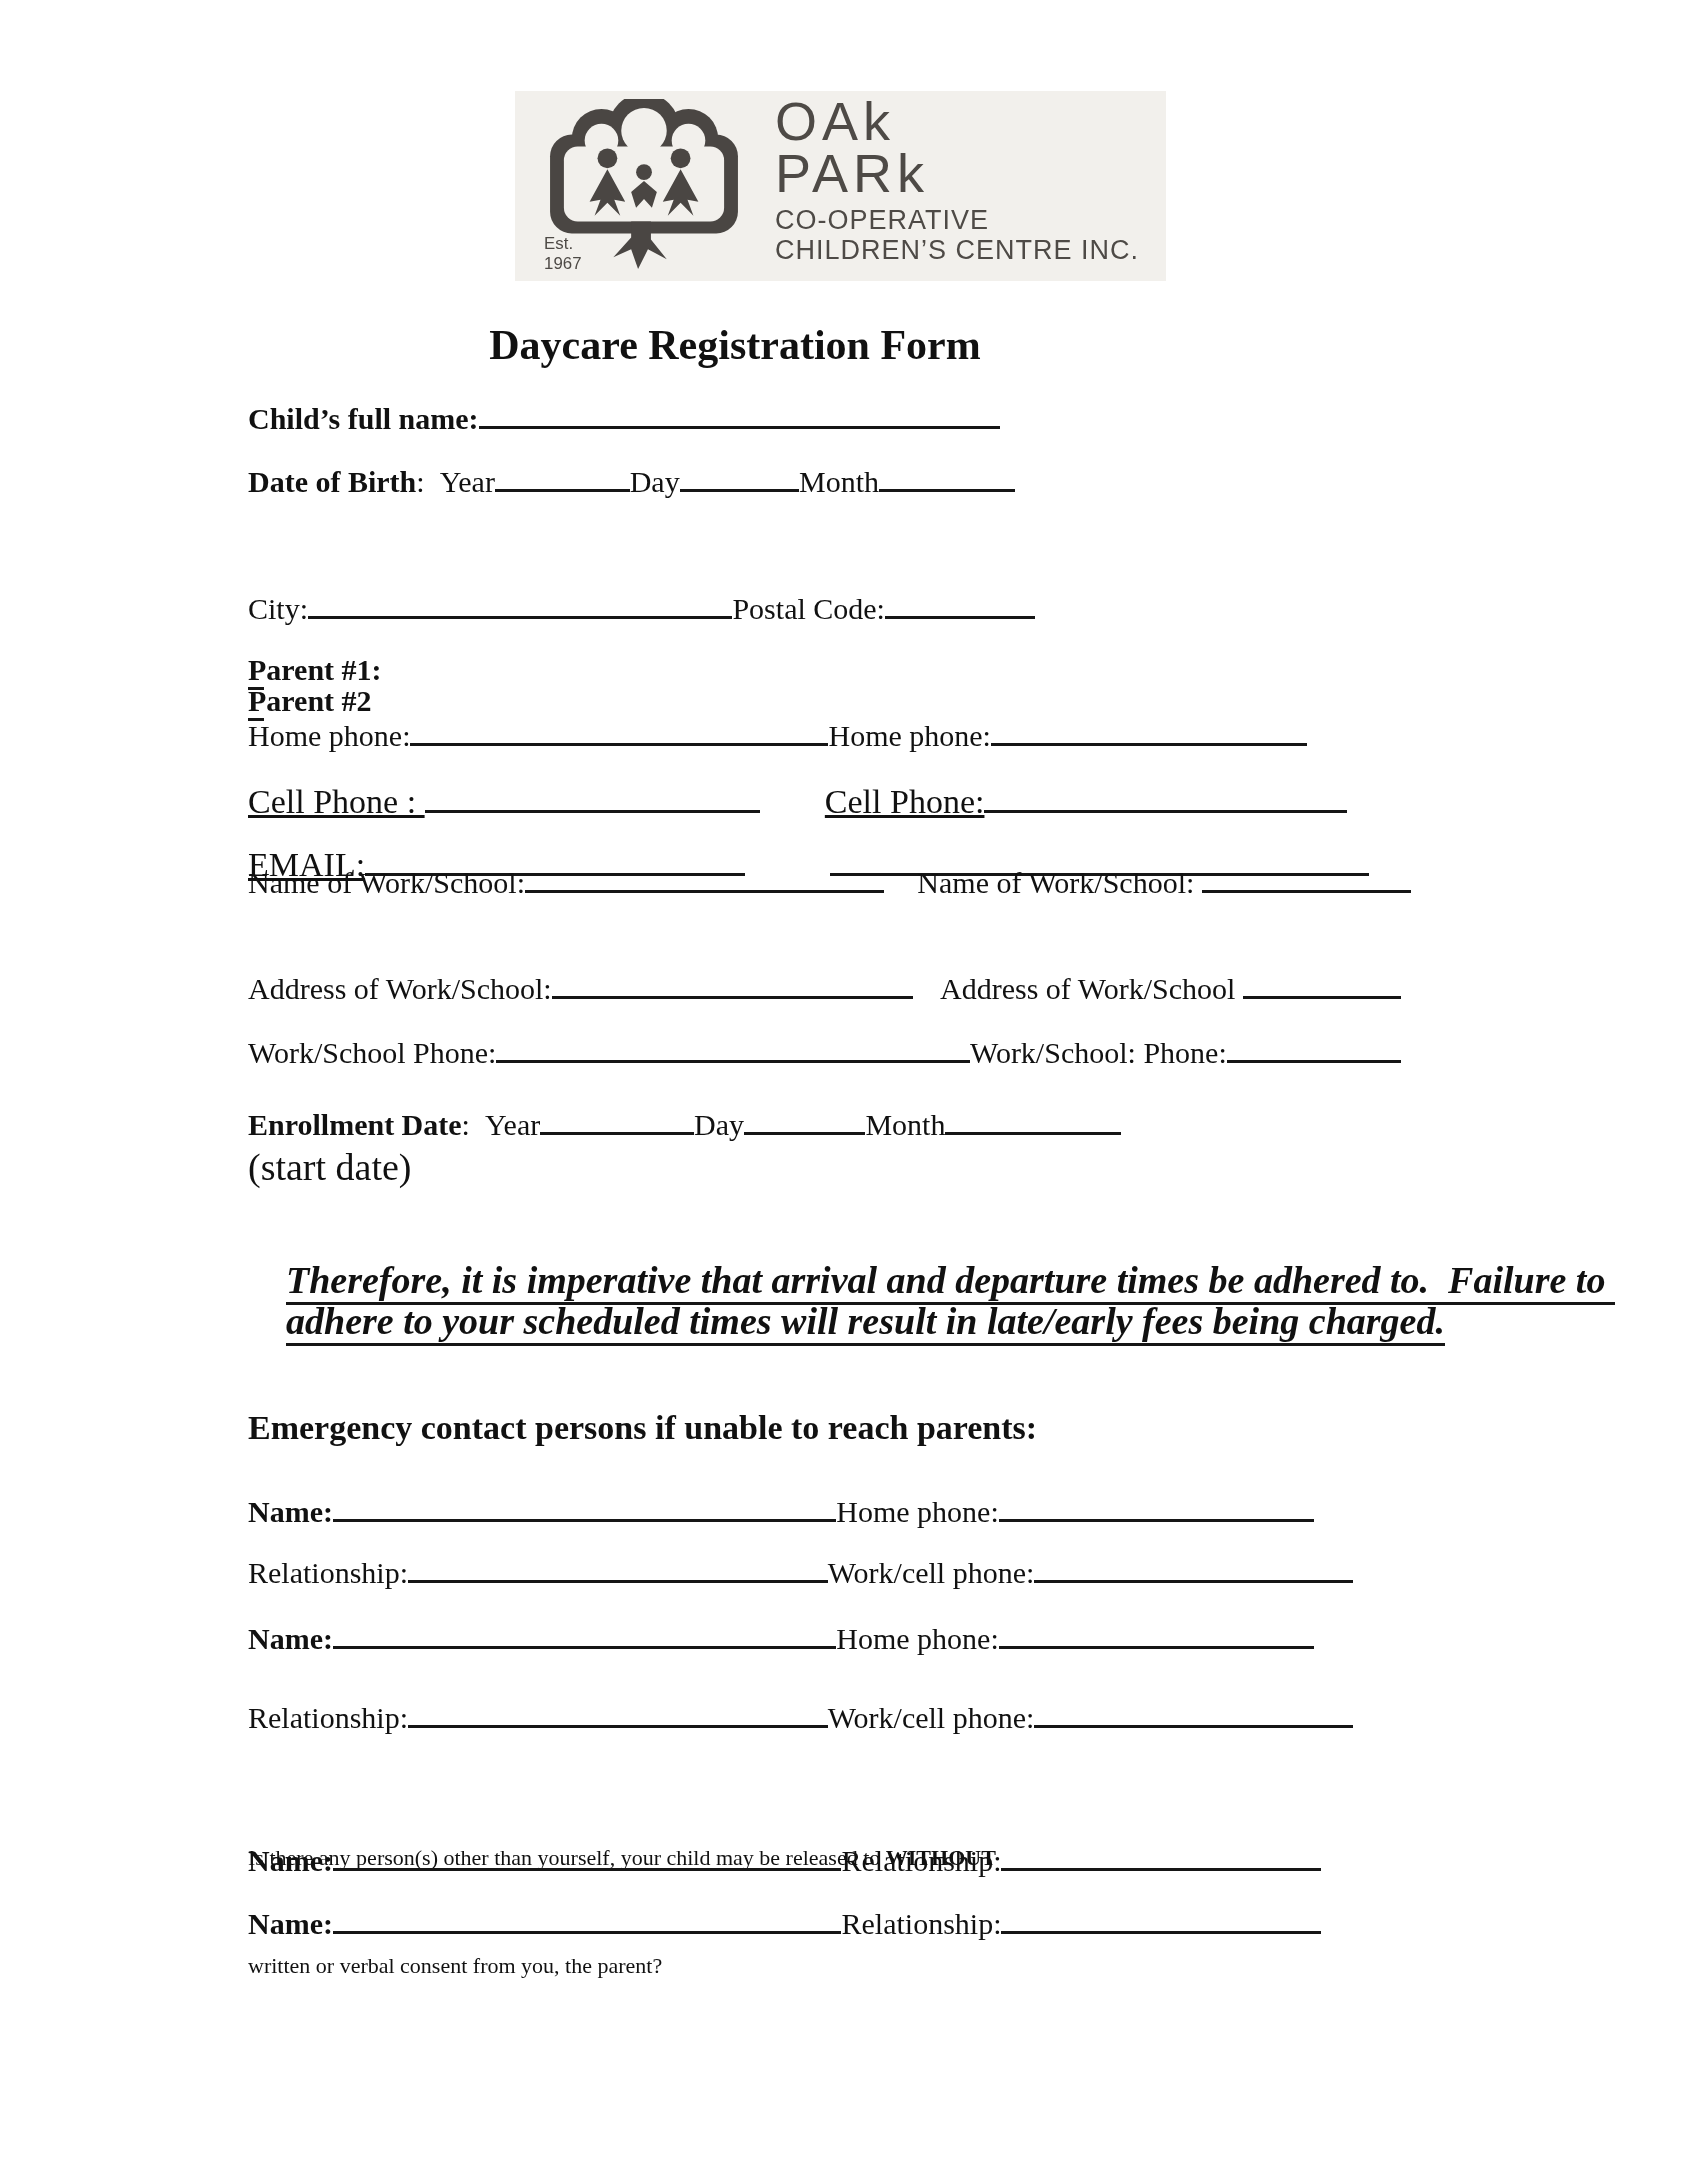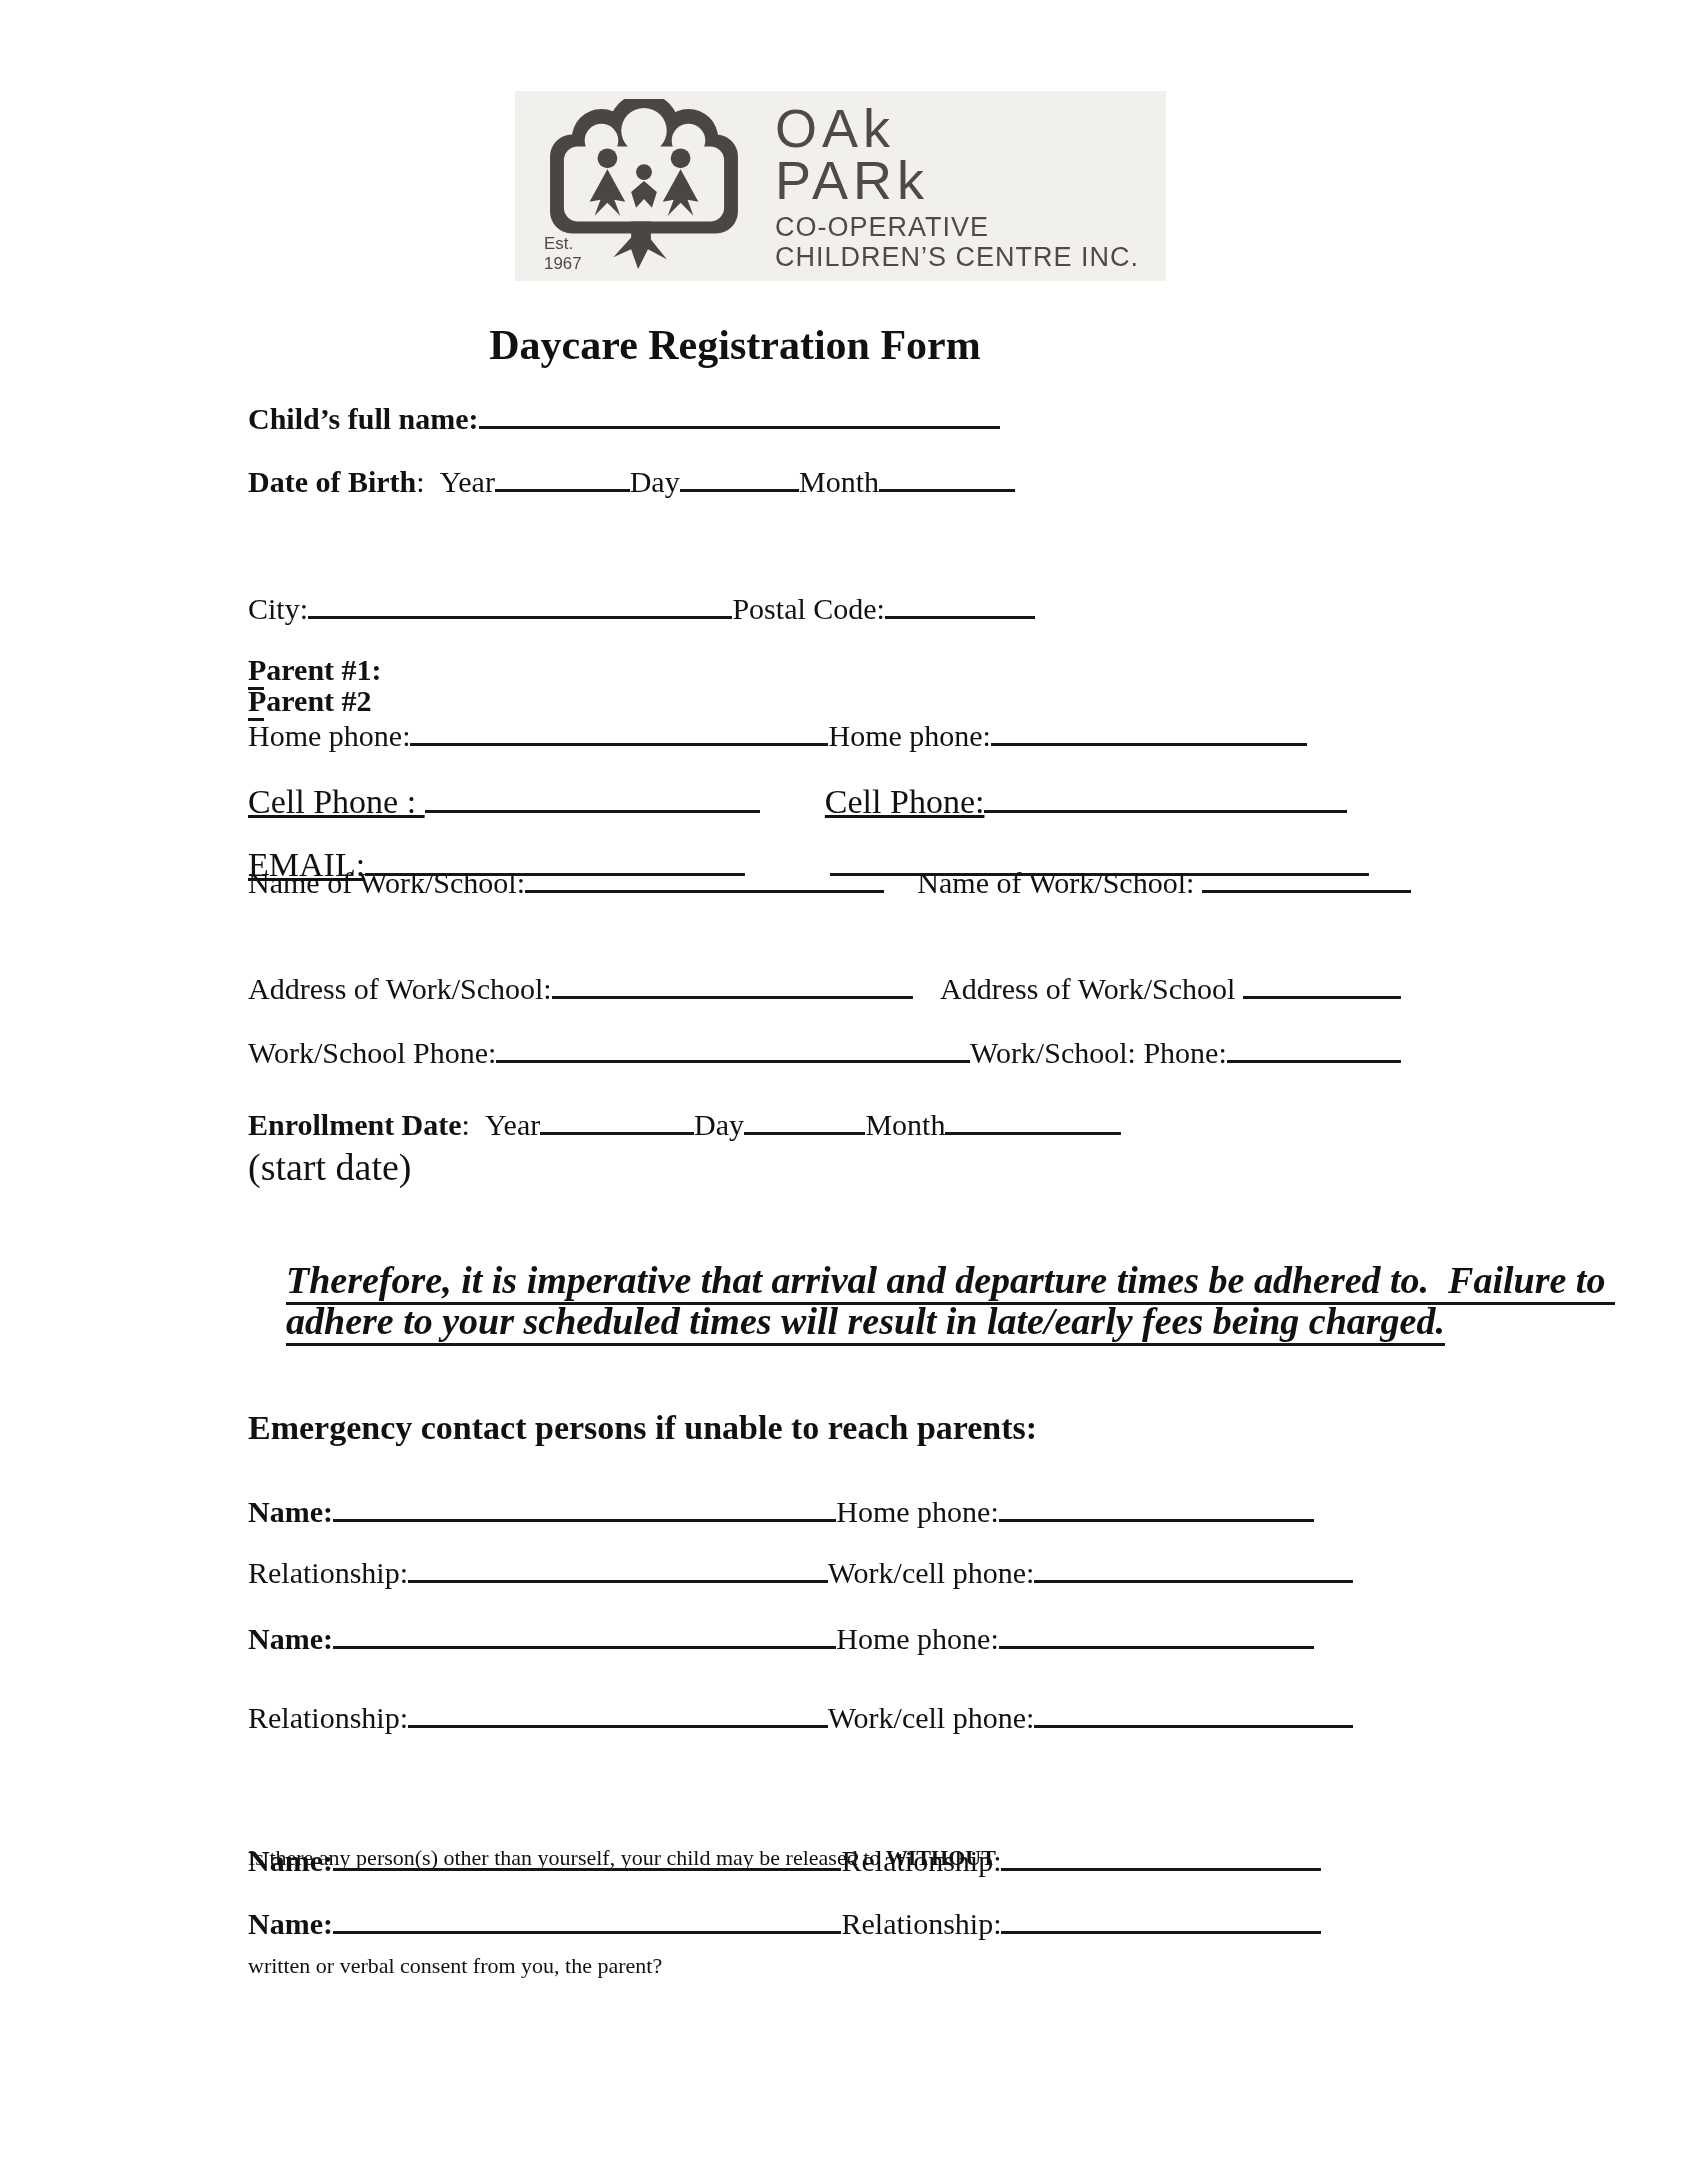--- a/index.html
+++ b/index.html
@@ -10,7 +10,7 @@
   .logo{position:absolute;left:515px;top:91px;width:651px;height:190px;
         background:#f2f0ec;display:flex;align-items:flex-start;}
   .logo svg{margin:8px 0 0 24px;flex:0 0 auto;}
-  .logo-text{margin-left:26px;padding-top:11px;color:#4e4a46;
+  .logo-text{margin-left:26px;padding-top:4px;color:#4e4a46;
              font-family:"Liberation Sans",sans-serif;}
   .logo-big{font-size:54px;line-height:52px;letter-spacing:5px;}
   .logo-small{font-size:27px;line-height:30px;letter-spacing:1px;}

